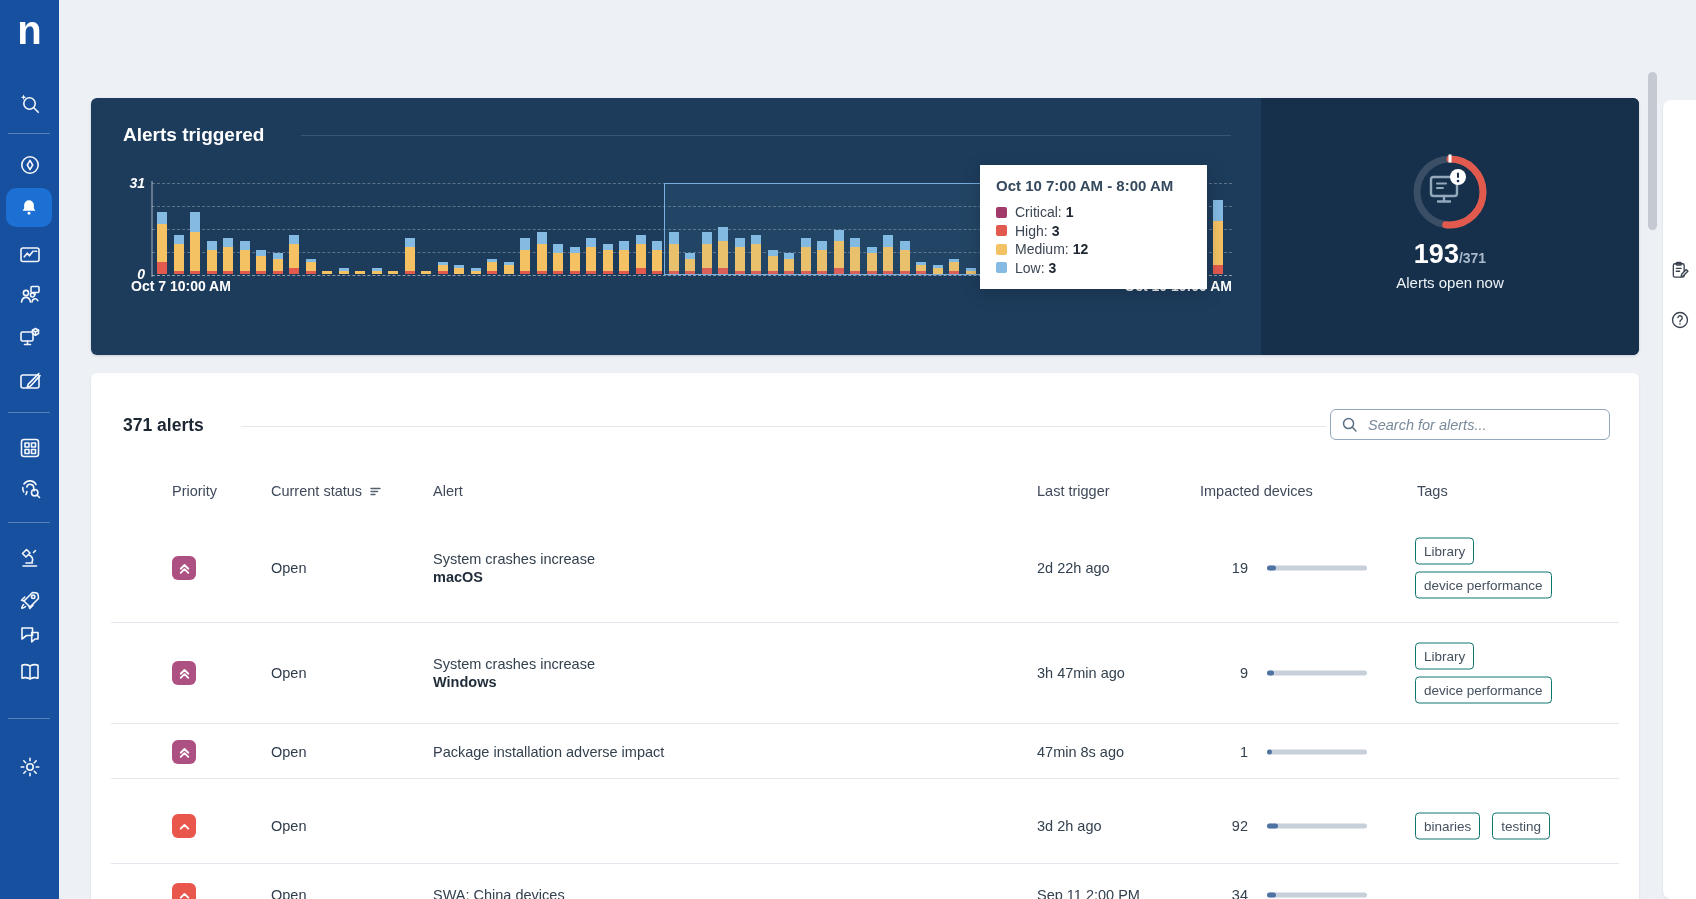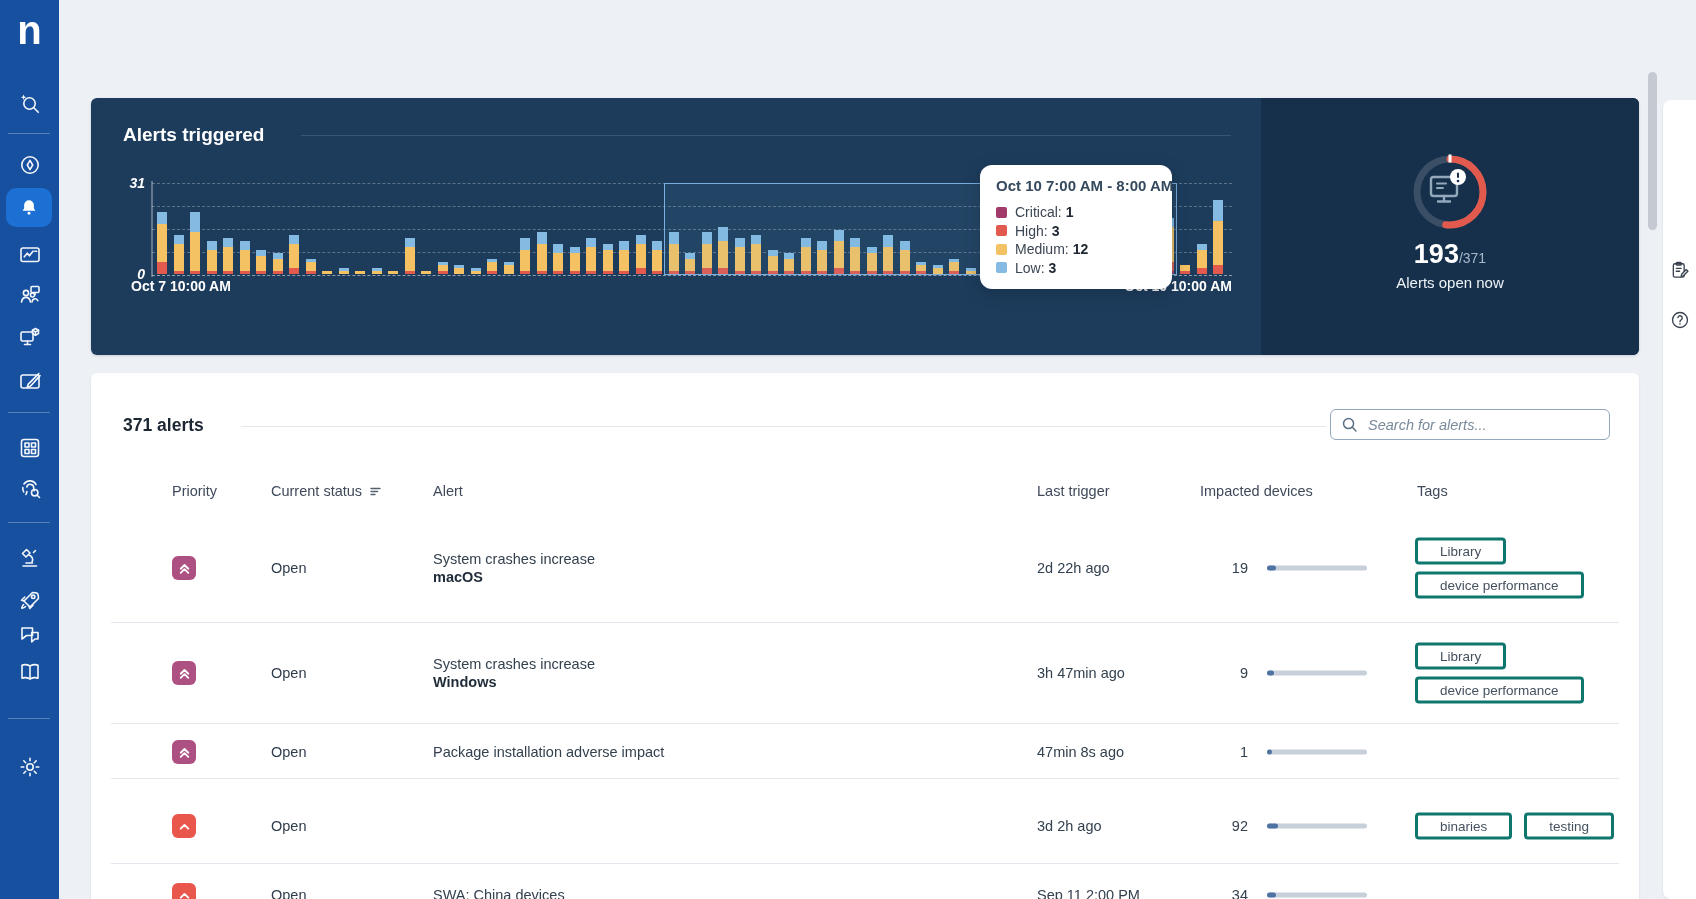--- a/index.html
+++ b/index.html
@@ -44,7 +44,7 @@
           font-size:14px;color:#fff;}
   .lg-item{display:flex;align-items:center;gap:9px;cursor:pointer;}
   .lg-item i{width:13px;height:13px;border-radius:3px;display:inline-block;}
-  .tooltip{position:absolute;left:889px;top:67px;width:192px;background:#fff;border-radius:12px;padding:12px 16px;
+  .tooltip{position:absolute;left:889px;top:67px;width:227px;background:#fff;border-radius:0;padding:12px 16px;
            box-shadow:0 4px 16px rgba(15,25,40,.3);z-index:6;}
   .tt-title{font-size:15px;font-weight:700;color:#35495e;margin-bottom:9px;white-space:nowrap;}
   .tt-row{display:flex;align-items:center;font-size:14px;color:#3c4653;line-height:18.5px;white-space:nowrap;}

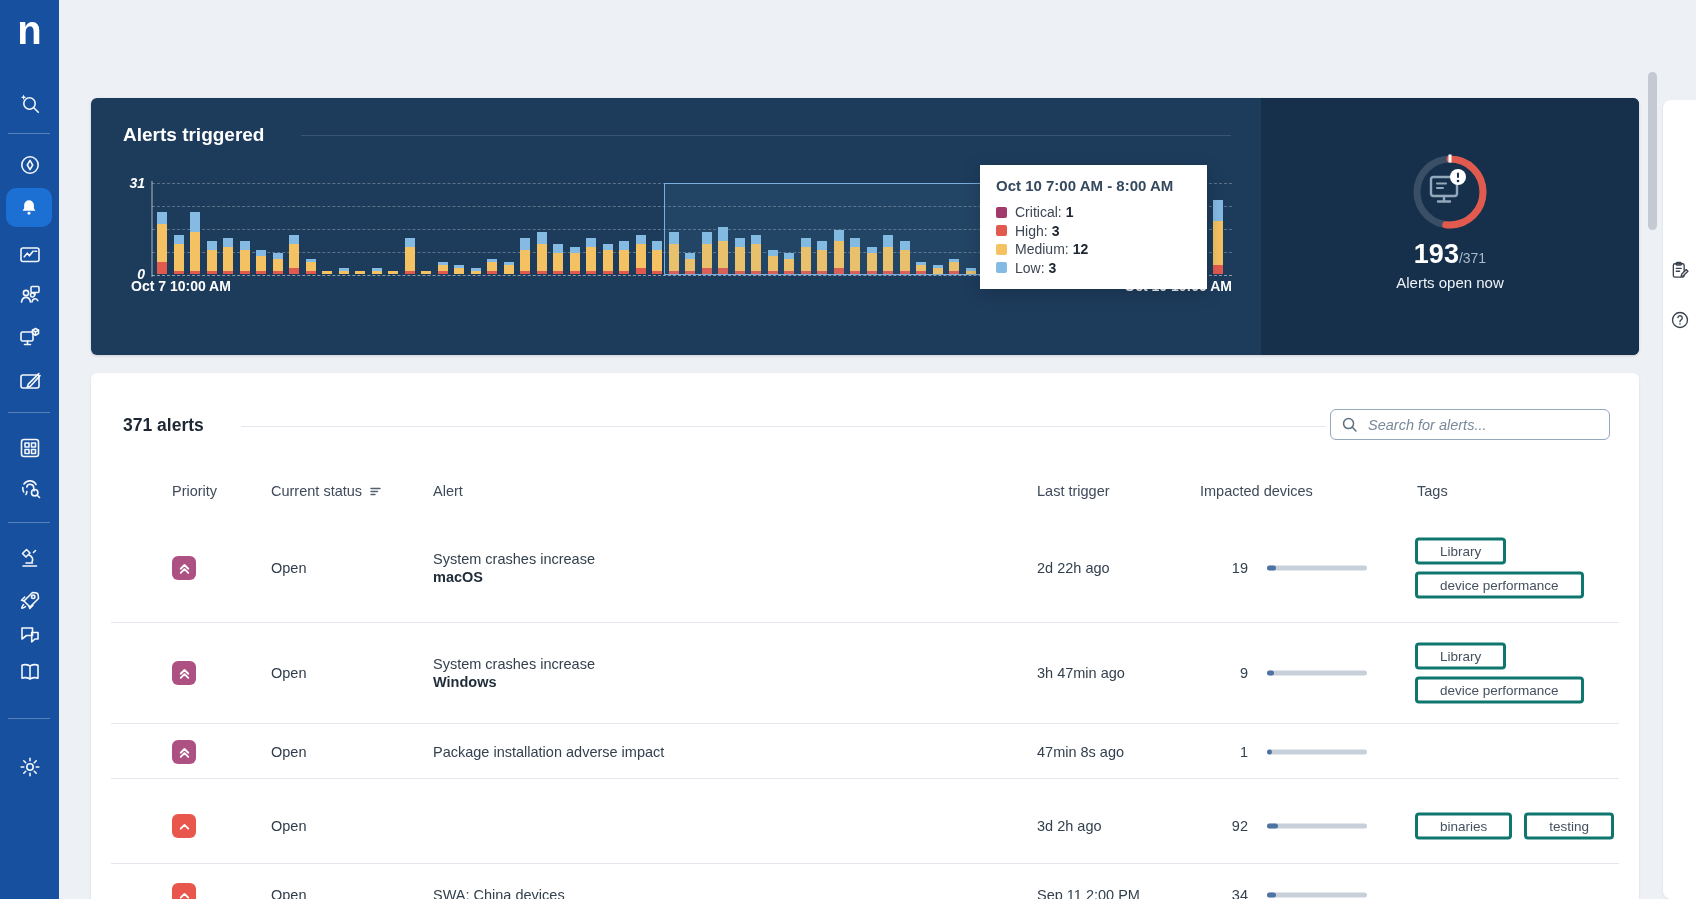--- a/index.html
+++ b/index.html
@@ -56,7 +56,7 @@
                display:flex;justify-content:center;gap:10px;}
   .gauge{width:165px;display:flex;flex-direction:column;align-items:center;margin-top:52px;}
   .gauge-num{margin-top:5px;color:#fff;font-size:27px;font-weight:700;line-height:30px;}
-  .gauge-num span{font-size:14px;font-weight:400;color:#a9b9cc;}
+  .gauge-num span{font-size:14px;font-weight:700;color:#a9b9cc;}
   .gauge-label{margin-top:1px;font-size:15px;color:#eef3f8;}
 
   

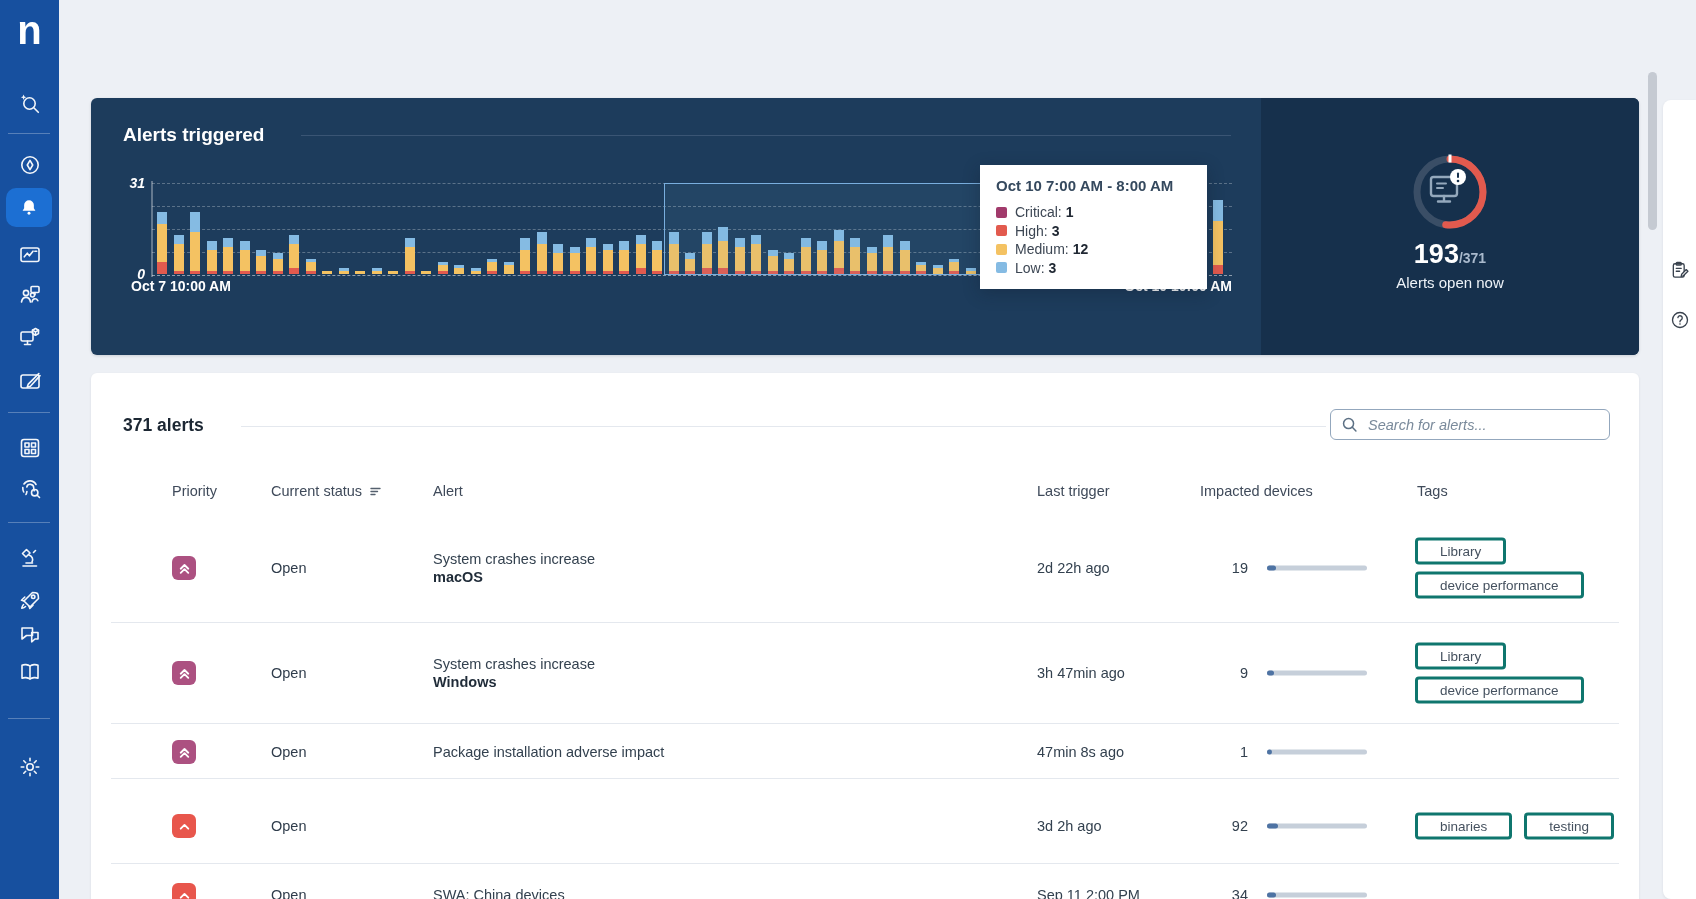--- a/index.html
+++ b/index.html
@@ -88,7 +88,7 @@
   .cell.prog i{display:block;height:5px;background:#4e73a3;border-radius:3px;}
   .cell.tags{left:1324px;display:flex;gap:12px;}
   .cell.tags.stacked{flex-direction:column;gap:7px;align-items:flex-start;}
-  .chip{display:inline-flex;align-items:center;height:27px;padding:0 22px;border:3px solid #0f766e;border-radius:4px;
+  .chip{display:inline-flex;align-items:center;height:27px;padding:0 8px;border:1px solid #0f766e;border-radius:4px;
         background:#fff;font-size:13.5px;color:#45515f;cursor:pointer;white-space:nowrap;}
 
   

